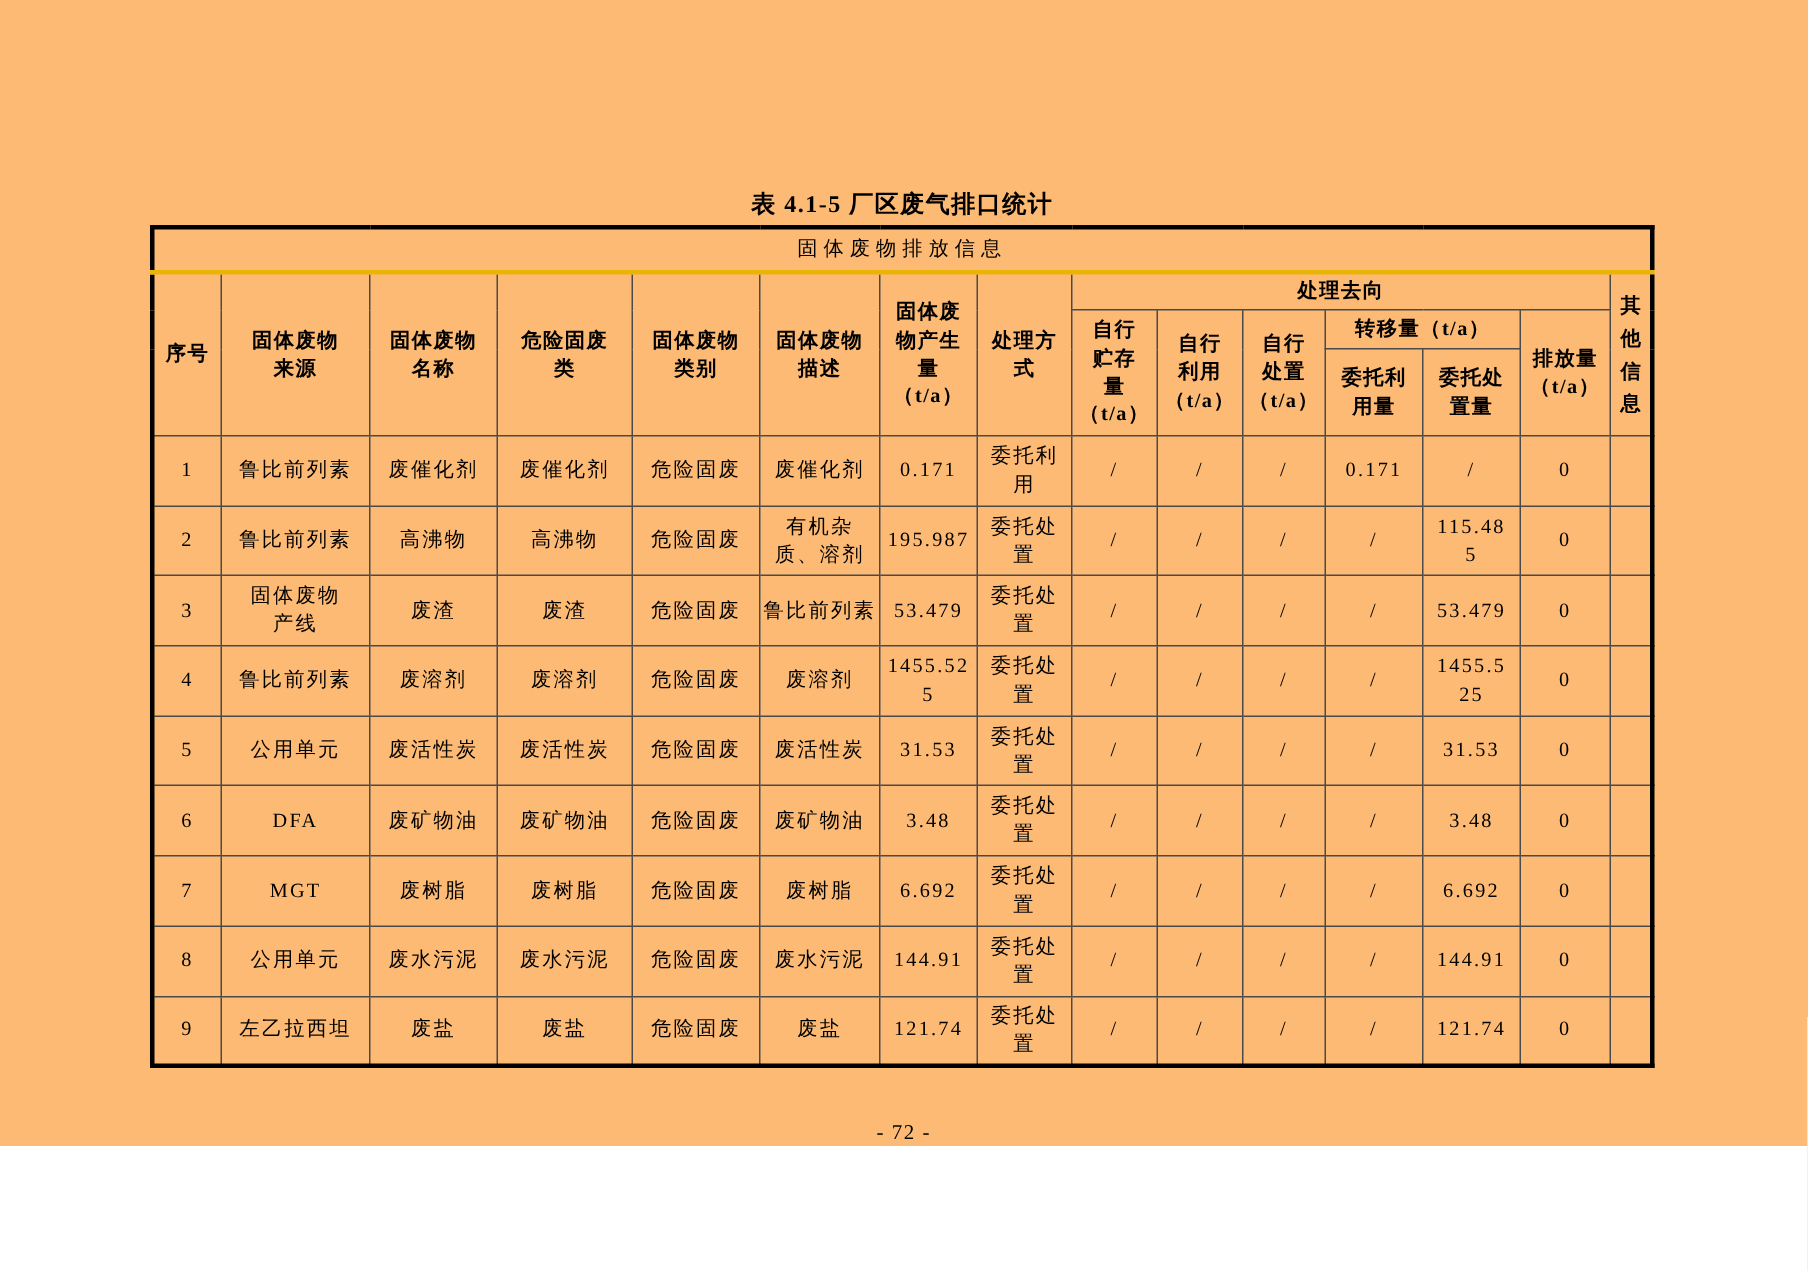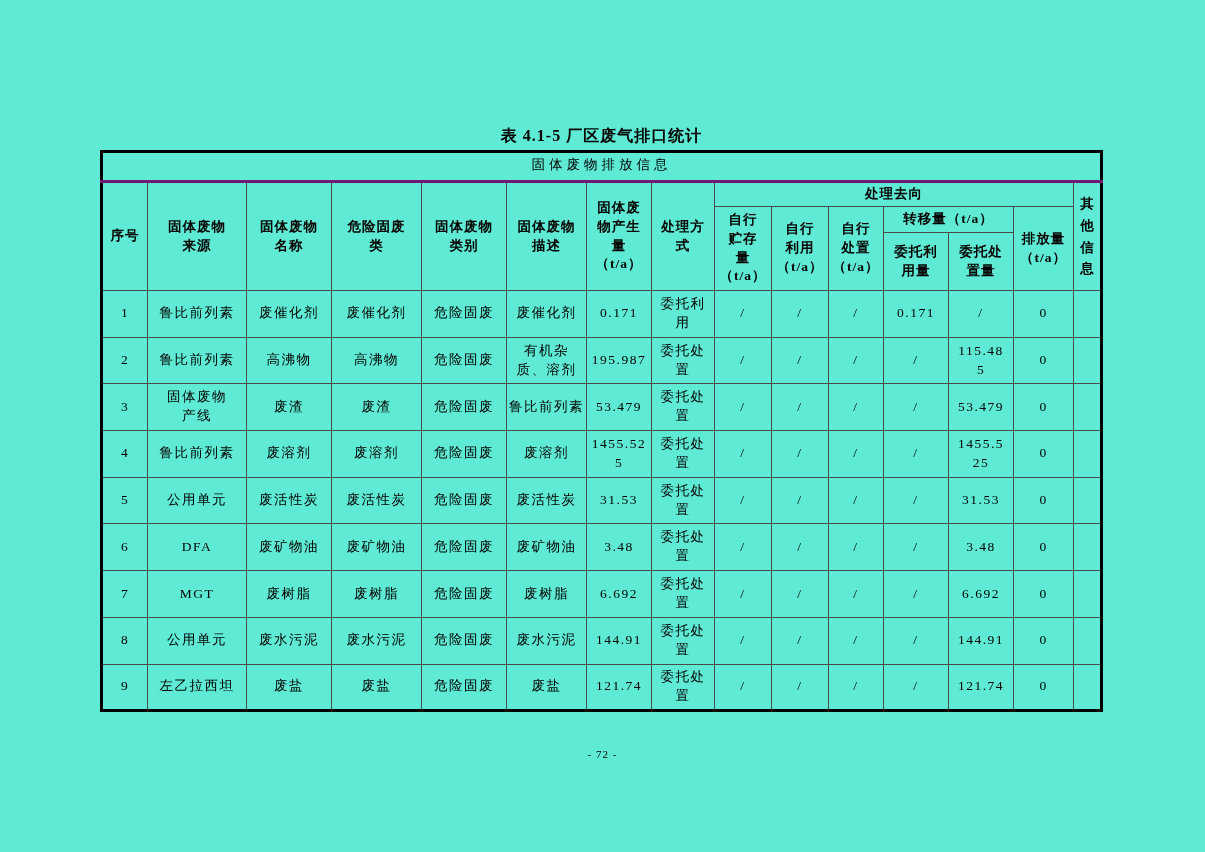--- a/index.html
+++ b/index.html
@@ -15,8 +15,8 @@
   .page {
     position: relative;
     width: 1205px;
-    height: 852px;
-    background: #5eead4;
+    height: 764px;
+    background: #fdba74;
   }
   .doc-title {
     position: absolute;

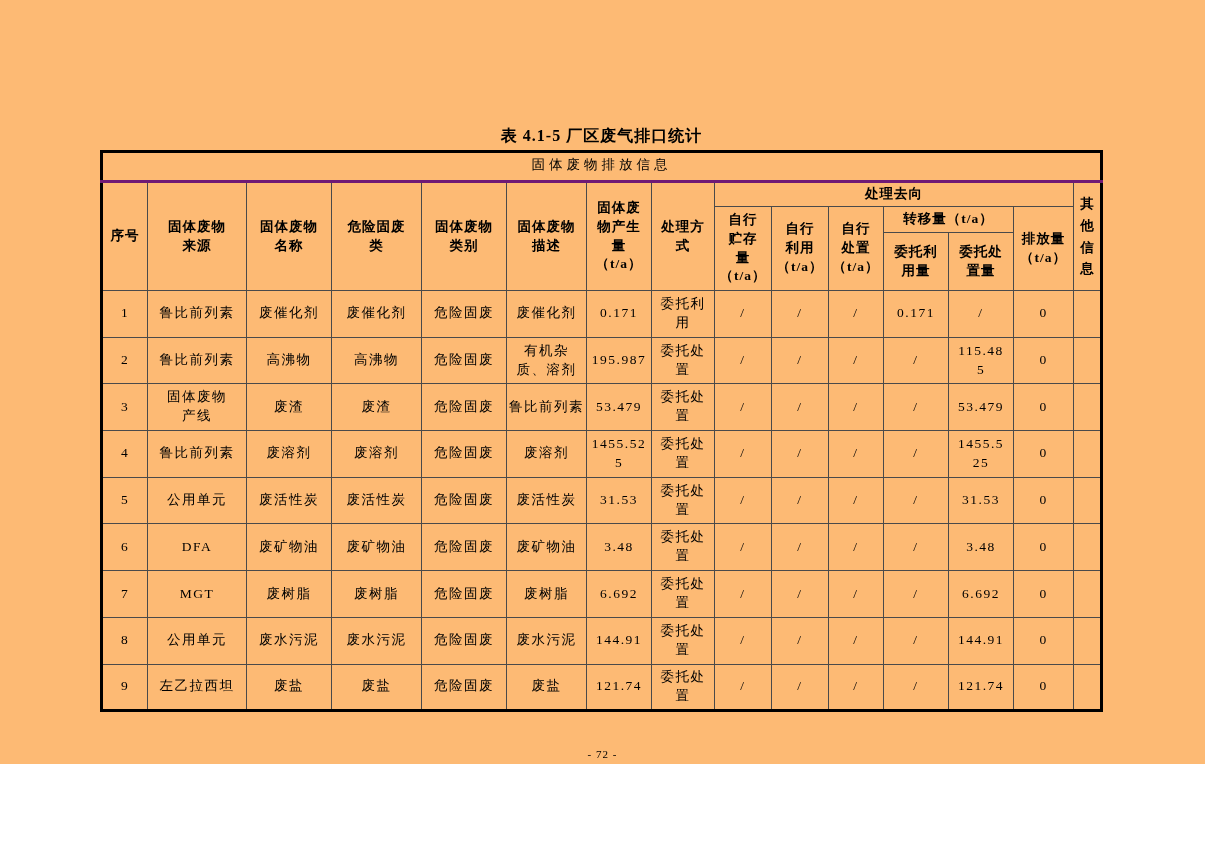--- a/index.html
+++ b/index.html
@@ -59,8 +59,7 @@
   th.banner {
     font-weight: normal;
     letter-spacing: 4px;
-    border-bottom: 3px solid #701a75;
-    font-family: Liberation Mono, monospace;
+    border-bottom: 3px solid #eab308;
   }
   tr.hr1 { height: 25px; }
   tr.hr2 { height: 26px; }

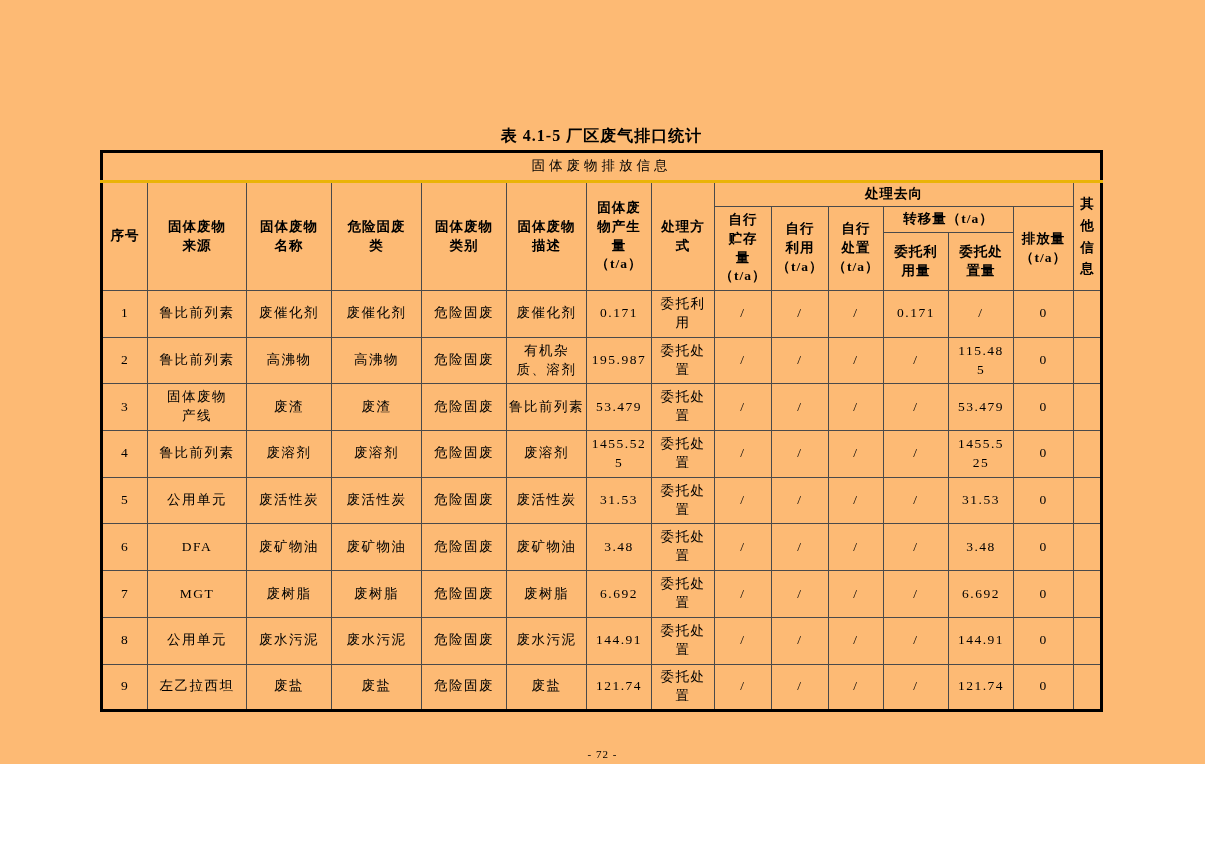--- a/index.html
+++ b/index.html
@@ -76,7 +76,7 @@
     left: 0;
     width: 1205px;
     text-align: center;
-    font-size: 11px;
+    font-size: 14px;
     letter-spacing: 1px;
   }
 </style>

